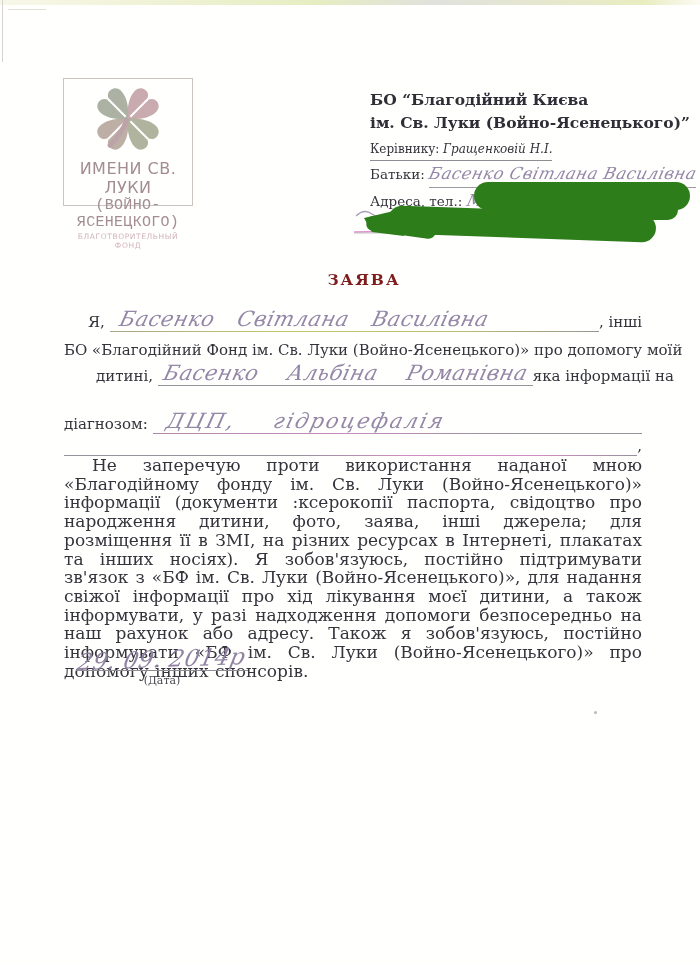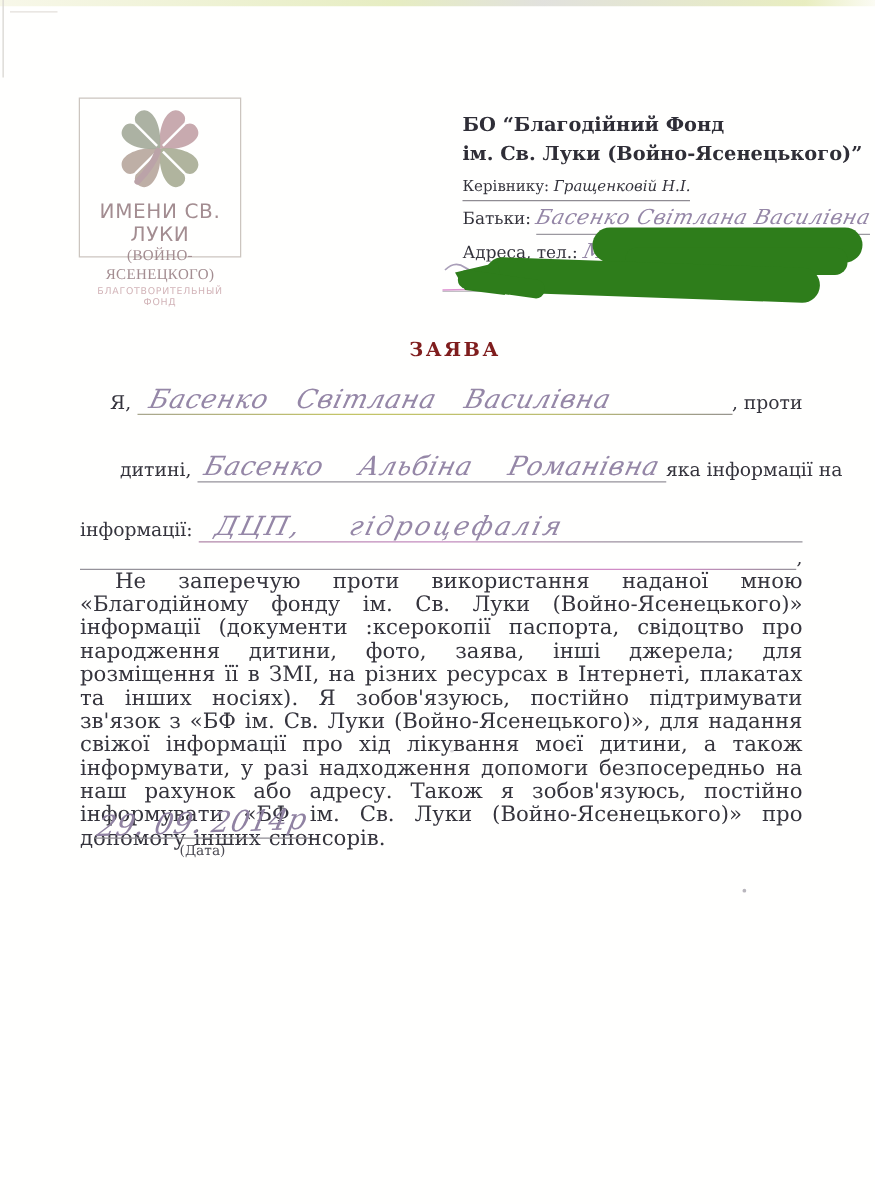--- a/index.html
+++ b/index.html
@@ -99,7 +99,7 @@
   </div>
 
   <div class="recipient">
-    <div class="org-line">БО “Благодійний Фонд</div>
+    <div class="org-line">БО “Благодійний Києва</div>
     <div class="org-line">ім. Св. Луки (Войно-Ясенецького)”</div>
     <div>
       <span class="director"><span>Керівнику:</span><span class="dname"> Гращенковій Н.І.</span></span>

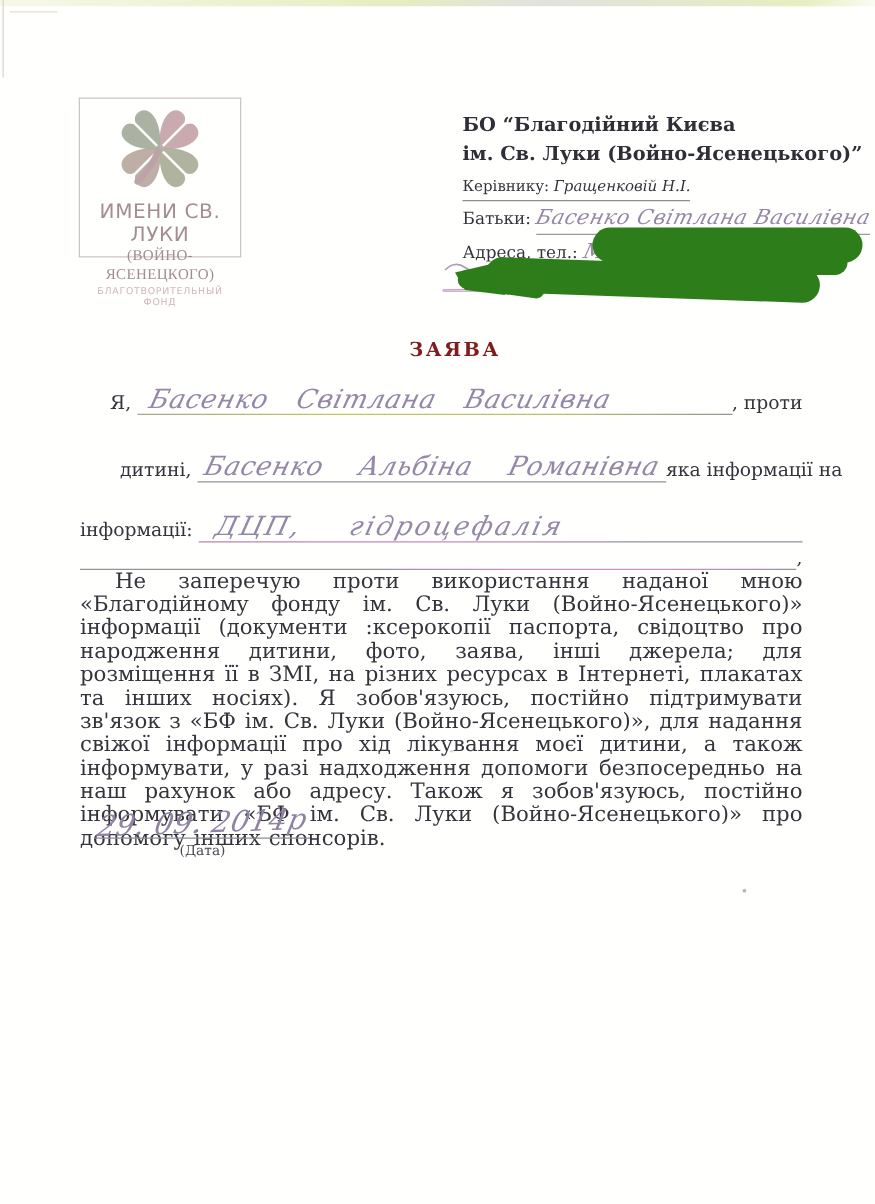--- a/index.html
+++ b/index.html
@@ -18,7 +18,7 @@
   .logo-box{position:absolute;left:63px;top:78px;width:128px;height:126px;
     border:1px solid #ccc5bf;text-align:center;}
   .logo-cap1{margin-top:2px;font-size:16px;letter-spacing:.5px;color:#a38d91;font-family:"DejaVu Sans",sans-serif;}
-  .logo-cap2{font-size:12px;letter-spacing:.3px;color:#a38d91;font-family:Liberation Serif, serif;}
+  .logo-cap2{font-size:15px;letter-spacing:.3px;color:#a38d91;font-family:Liberation Mono, monospace;}
   .logo-cap3{margin-top:1px;font-size:7.5px;letter-spacing:.6px;color:#d2b4b8;font-family:"DejaVu Sans",sans-serif;}
   
   .recipient{position:absolute;left:370px;top:88px;width:322px;}

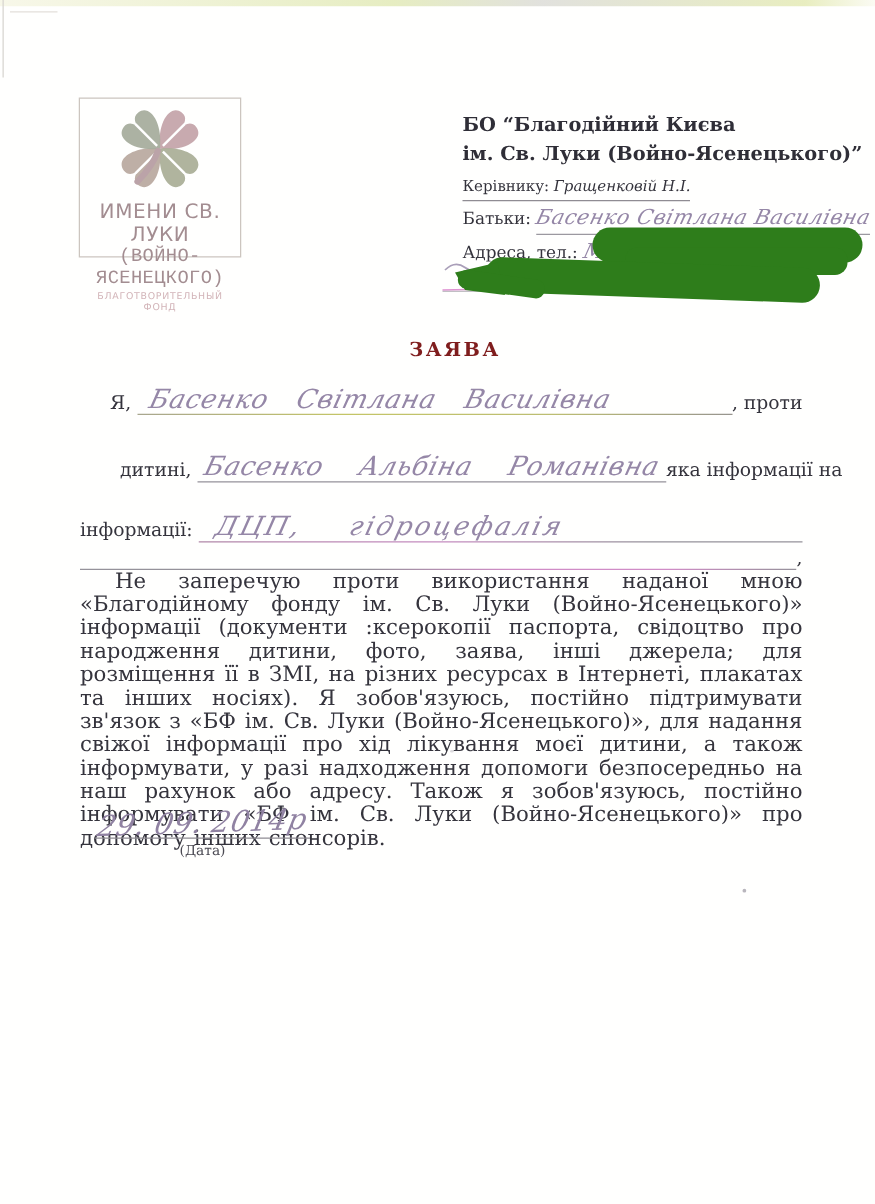--- a/index.html
+++ b/index.html
@@ -130,7 +130,7 @@
   <div class="frow" style="top:300px;height:32px;">
     <span class="print" style="padding-left:24px;">Я, </span>
     <span class="hw hw-big fill fill-yellow" style="word-spacing:16px;padding-left:10px;"><span class="ink">Басенко Світлана Василівна</span></span>
-    <span class="print">, проти</span>
+    <span class="print">, інші</span>
   </div>
 
 

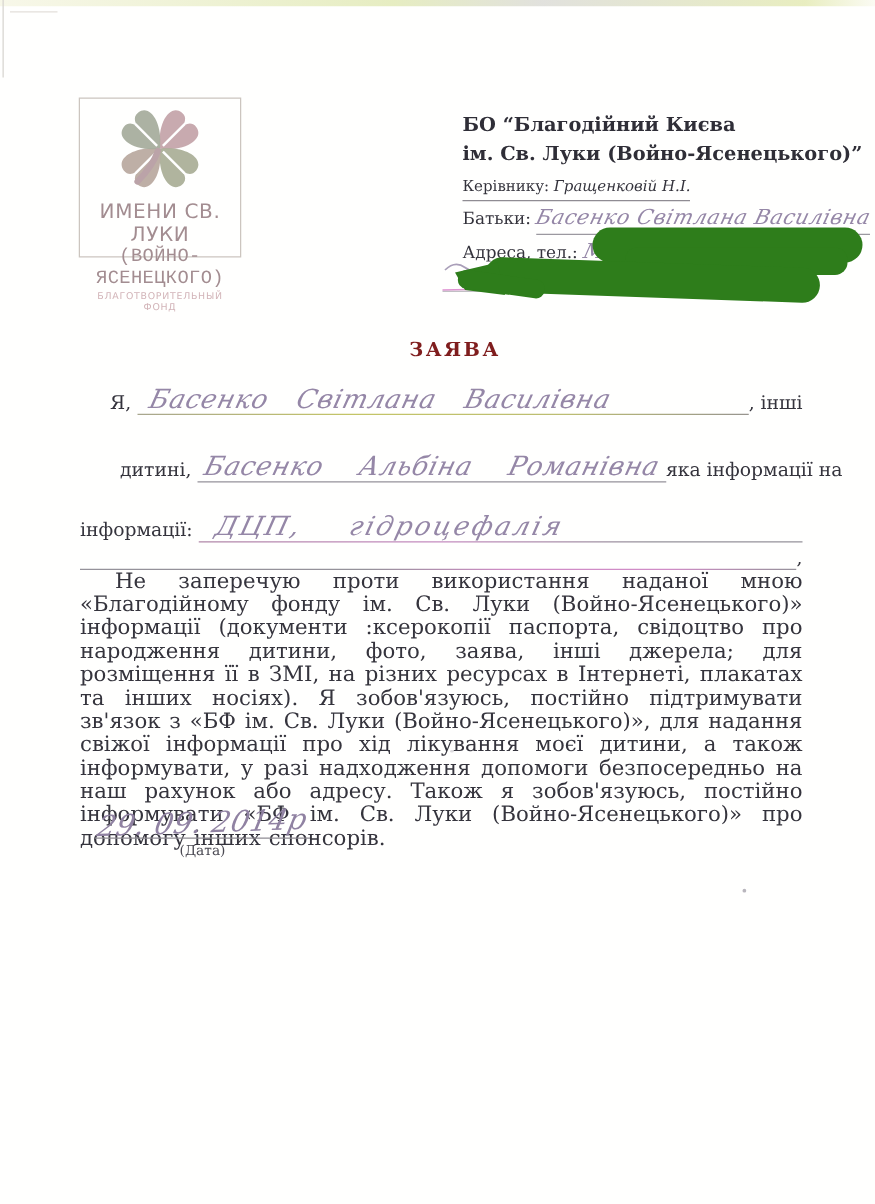--- a/index.html
+++ b/index.html
@@ -133,6 +133,7 @@
     <span class="print">, інші</span>
   </div>
 
+  <div class="plainline" style="top:341px;">БО «Благодійний Фонд ім. Св. Луки (Войно-Ясенецького)» про допомогу моїй</div>
 
   <div class="frow" style="top:356px;height:30px;margin-left:32px;">
     <span class="print">дитині, </span>

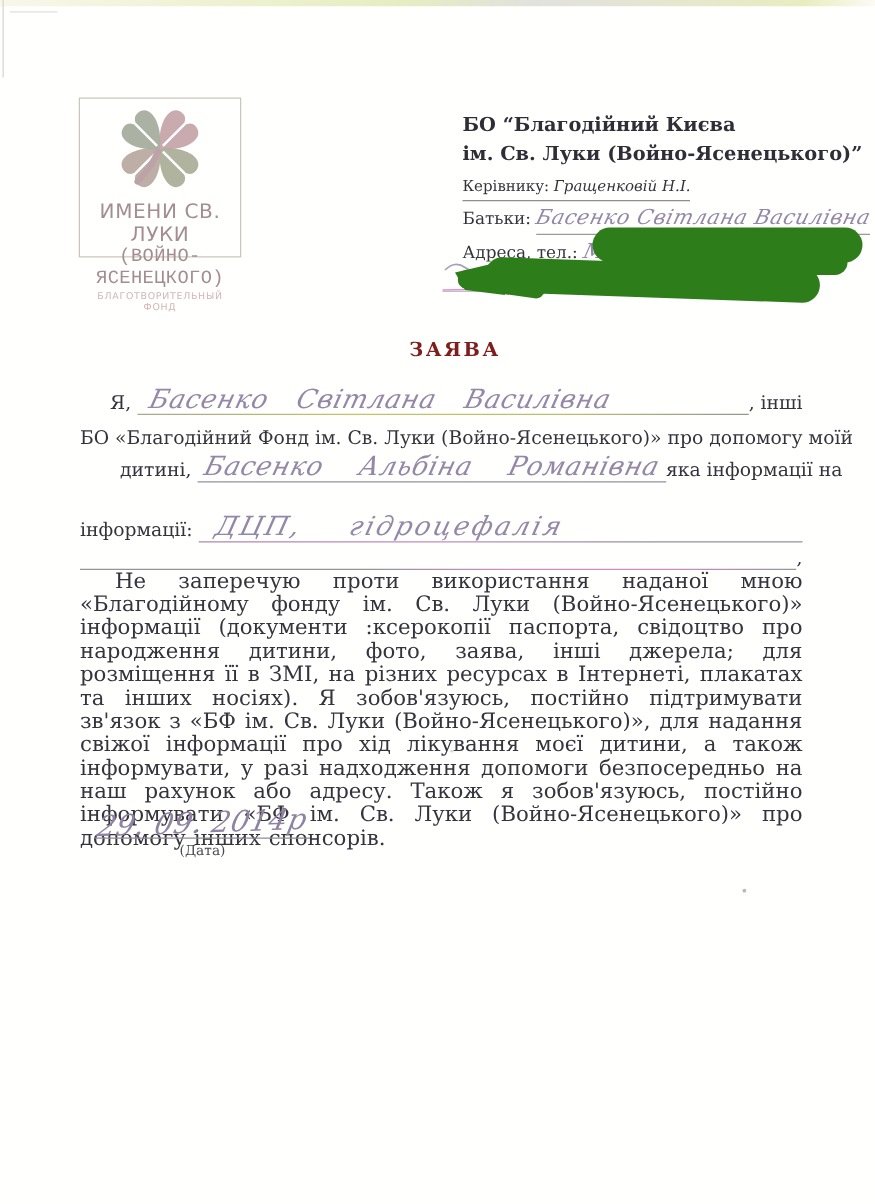--- a/index.html
+++ b/index.html
@@ -143,7 +143,7 @@
 
 
   <div class="frow" style="top:404px;height:30px;">
-    <span class="print">інформації: </span>
+    <span class="print">діагнозом: </span>
     <span class="hw hw-big fill fill-pink" style="word-spacing:30px;padding-left:14px;letter-spacing:2px;"><span class="ink">ДЦП, гідроцефалія</span></span>
   </div>
 

